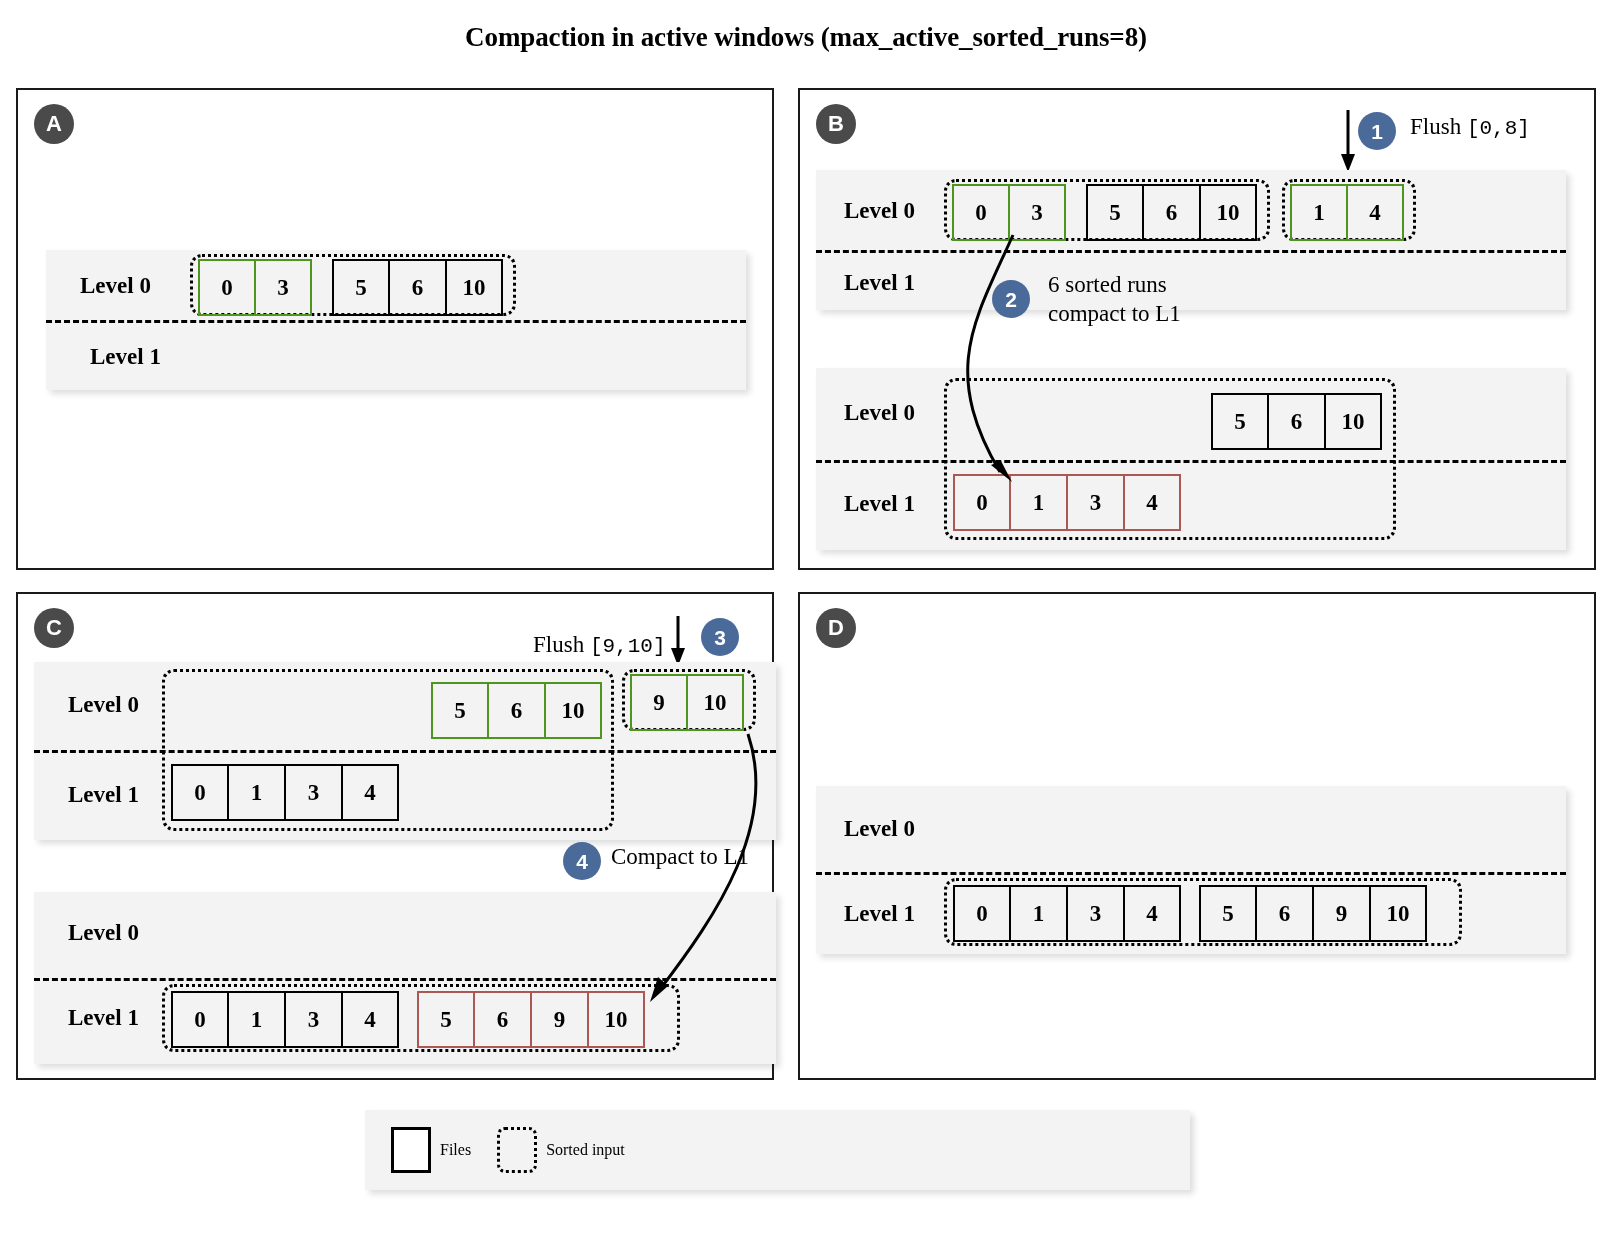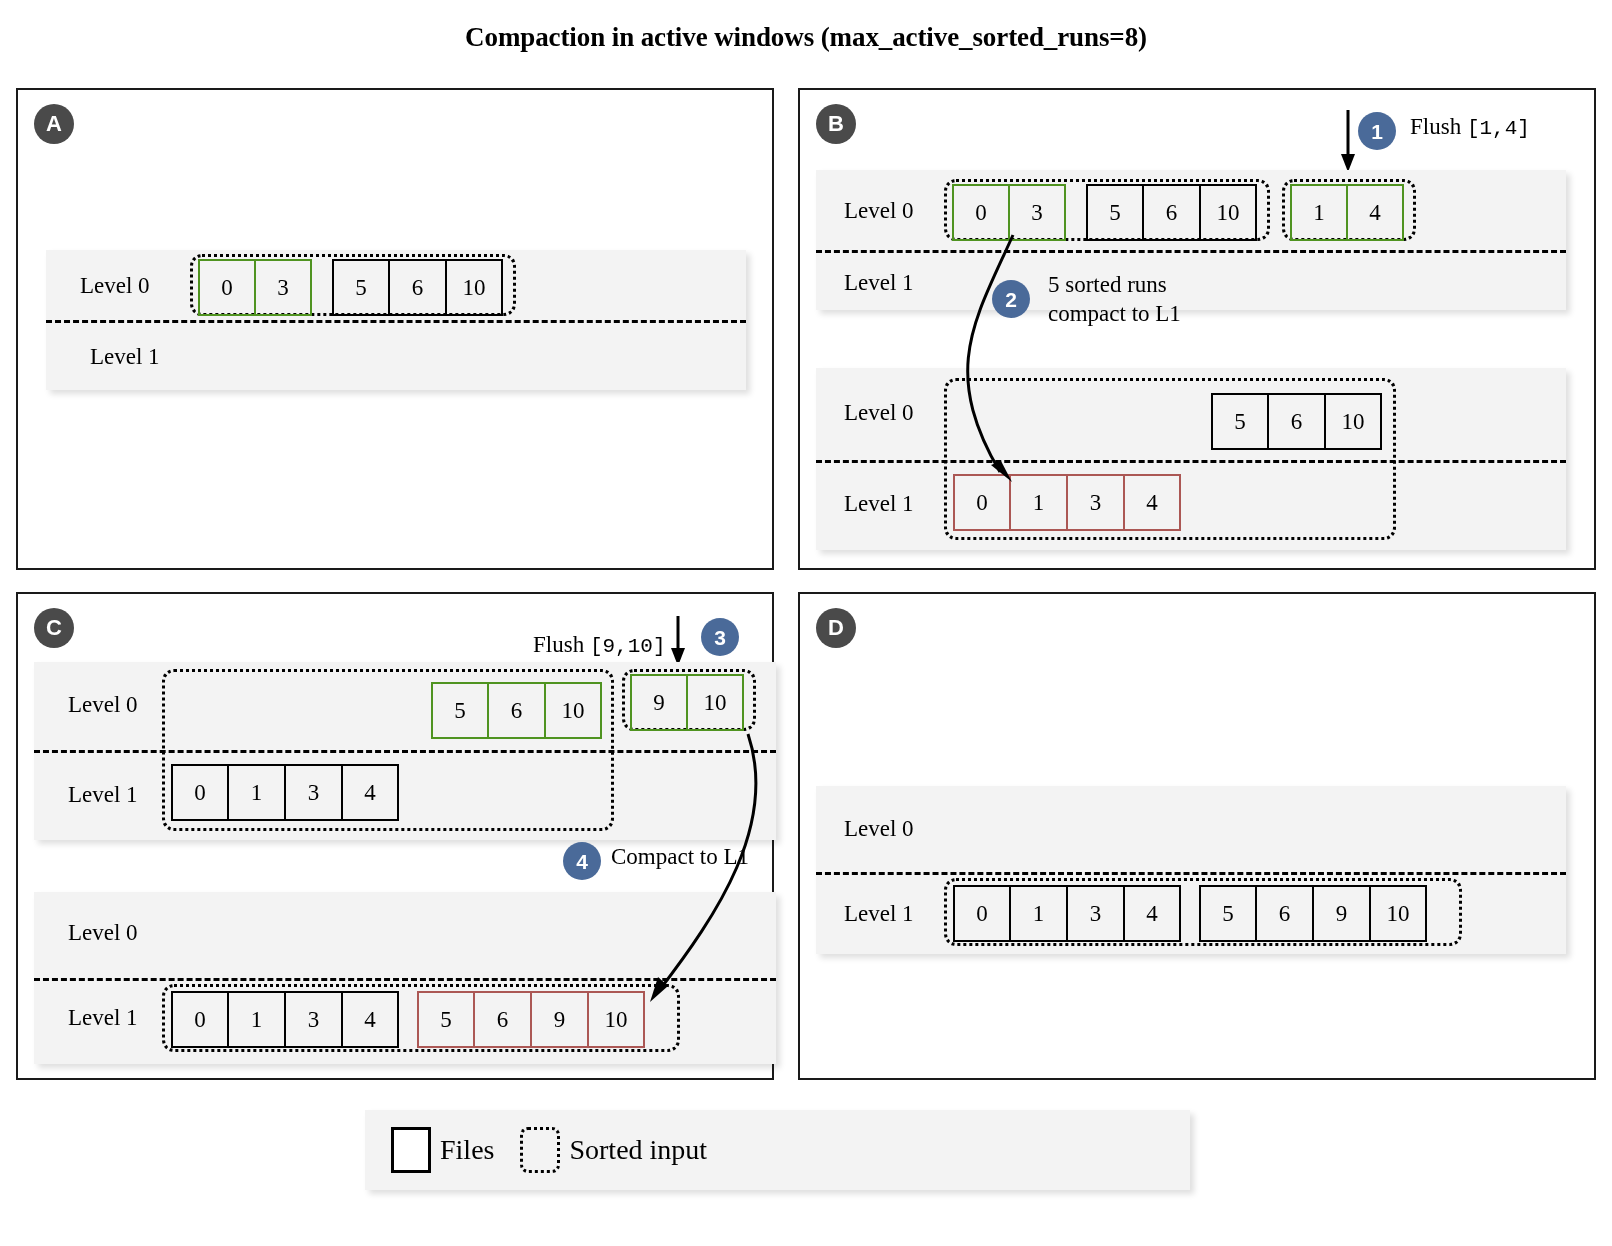--- a/index.html
+++ b/index.html
@@ -212,7 +212,7 @@
   <div class="step" style="left:558px; top:22px;">1</div>
   <div class="annot" style="left:610px; top:22px;">
     <span>Flush</span>
-    <span class="mono">[1,4]</span>
+    <span class="mono">[0,8]</span>
   </div>
 
   <div class="lsm" style="left:16px; top:80px; width:750px; height:140px;">

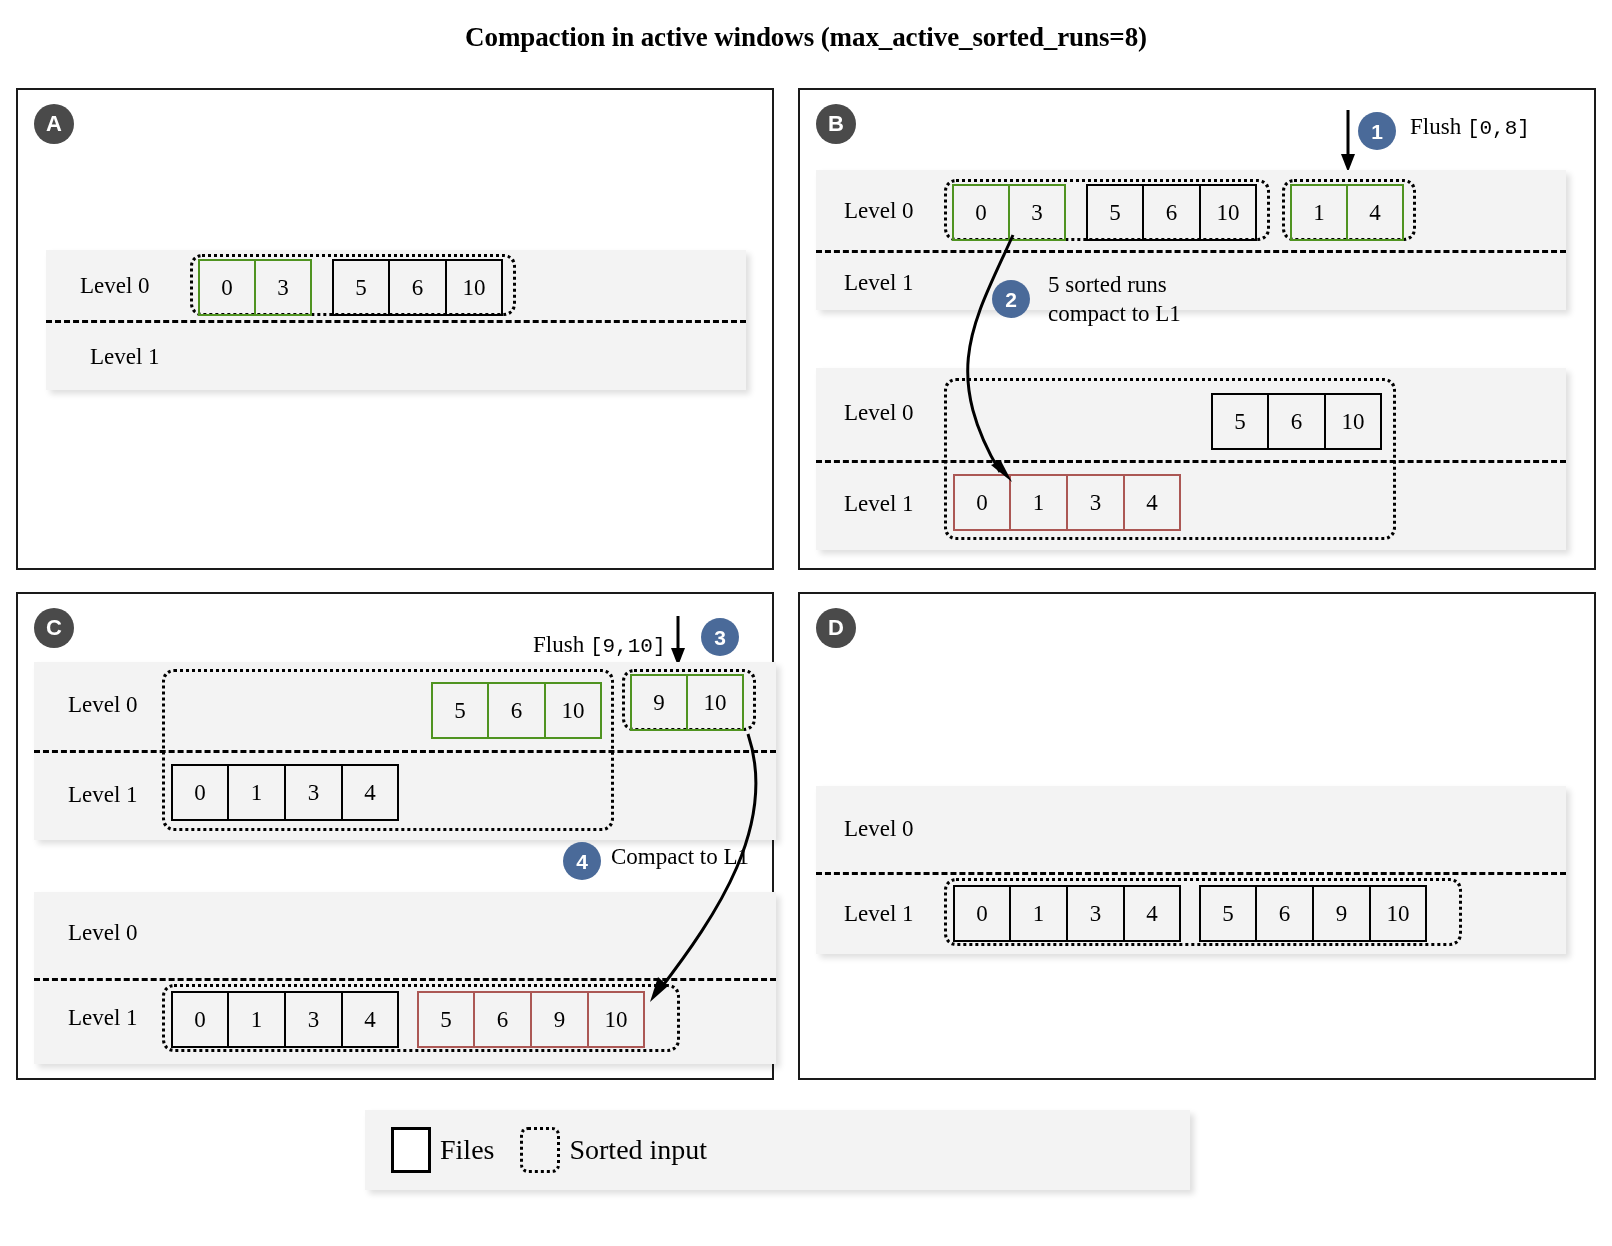--- a/index.html
+++ b/index.html
@@ -64,6 +64,7 @@
     background: #f3f3f3;
     box-shadow: 4px 4px 6px rgba(0,0,0,0.13);
     box-sizing: border-box;
+    font-weight: bold;
   }
   .lsm-sep {
     position: absolute;

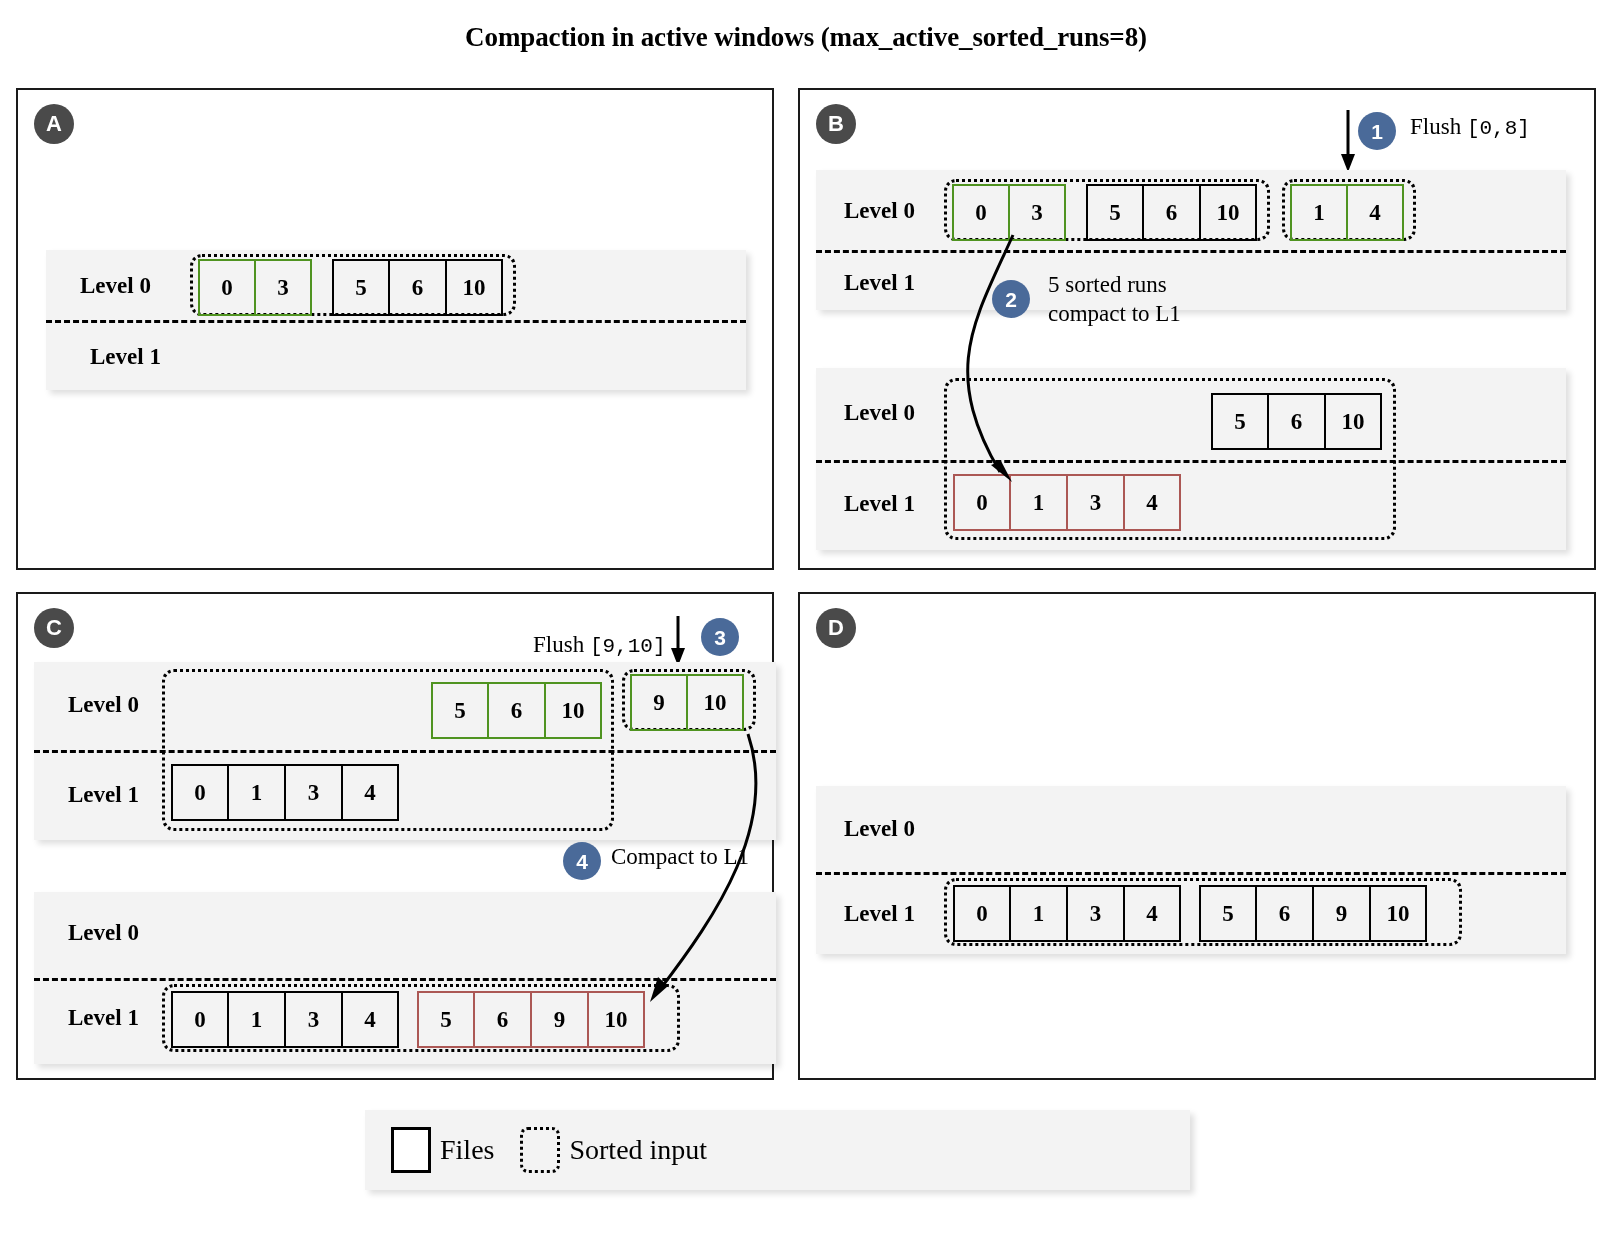--- a/index.html
+++ b/index.html
@@ -243,7 +243,7 @@
 
   <div class="step" style="left:192px; top:190px;">2</div>
   <div class="annot" style="left:248px; top:180px;">
-    <span>5 sorted runs</span><br>
+    <span>6 sorted runs</span><br>
     <span>compact to L1</span>
   </div>
 

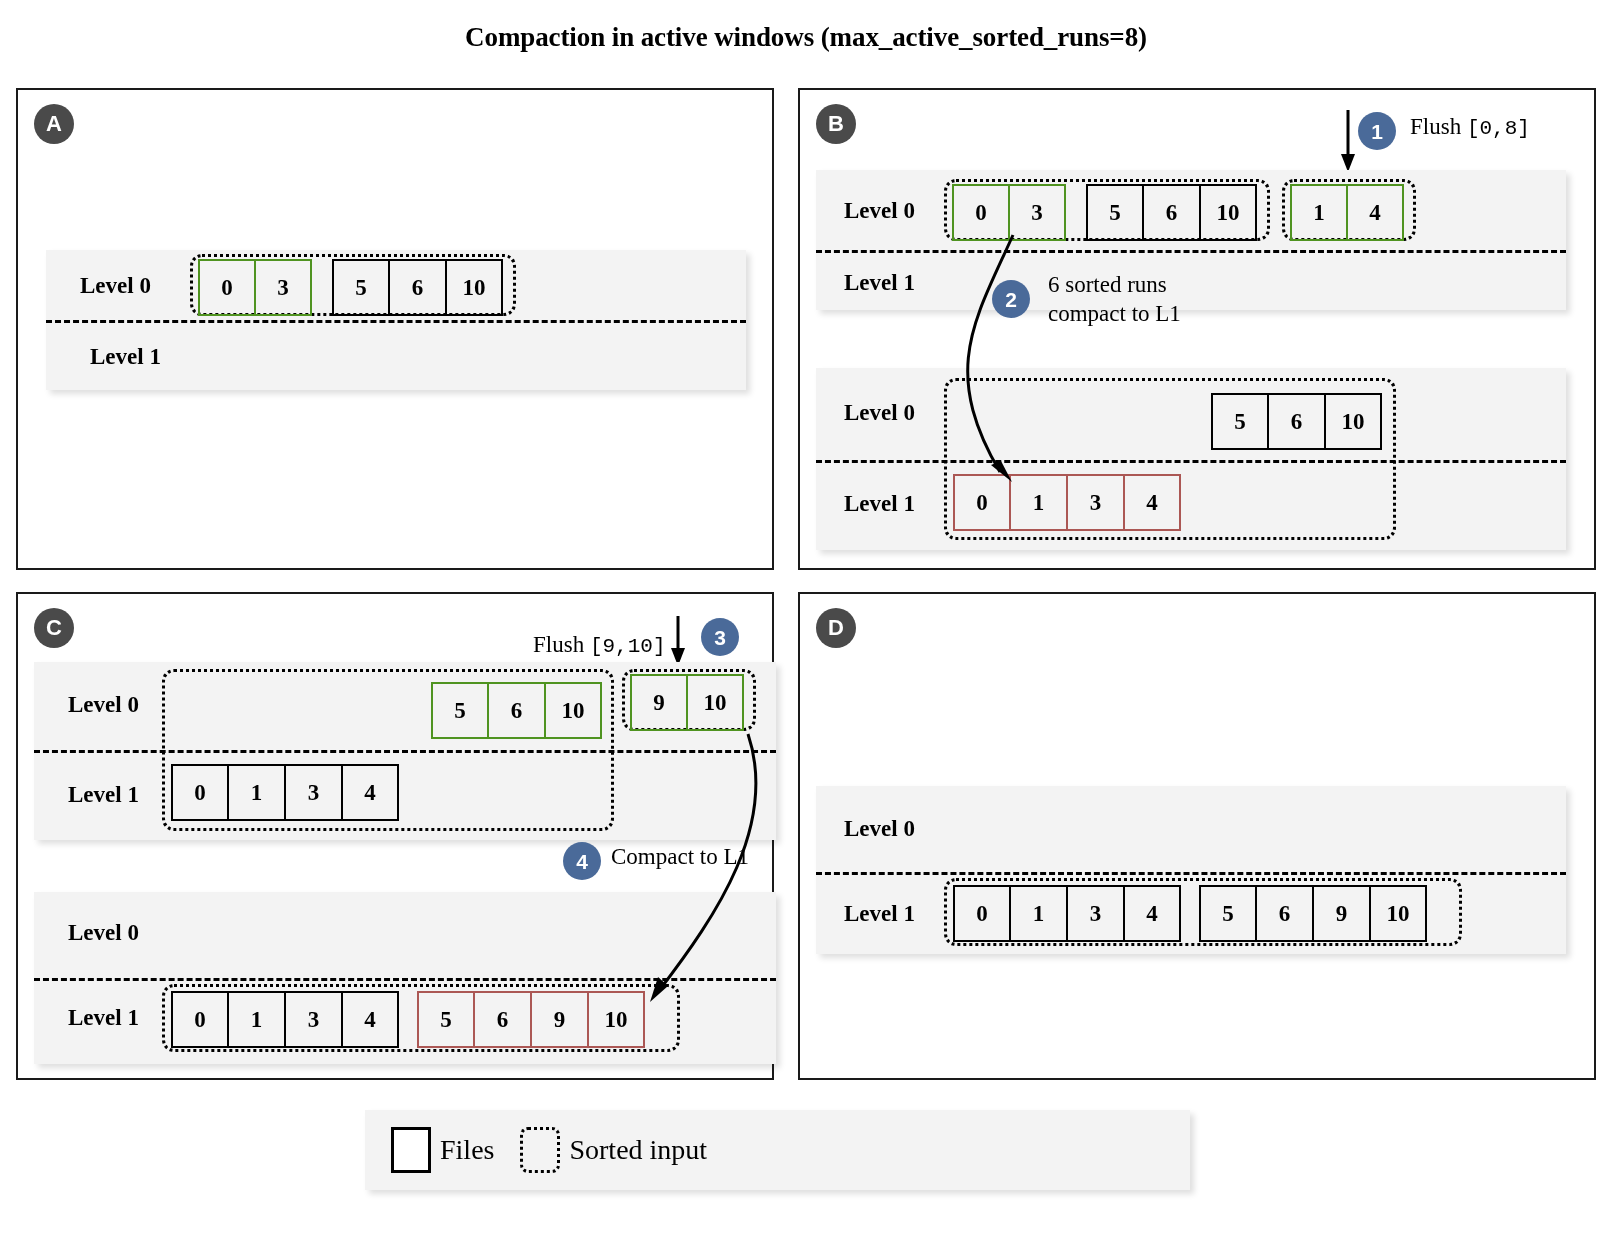--- a/index.html
+++ b/index.html
@@ -174,7 +174,7 @@
   .sw-runs    { border: 3px dotted #000000; border-radius: 8px; background: transparent; }
   .sw-input   { border: 3px solid #7aaa55; background: transparent; }
   .sw-output  { border: 3px solid #c07f7c; background: transparent; }
-  .legend-text { font-size: 28px; white-space: nowrap; }
+  .legend-text { font-size: 16px; white-space: nowrap; }
 </style>
 </head>
 <body>

